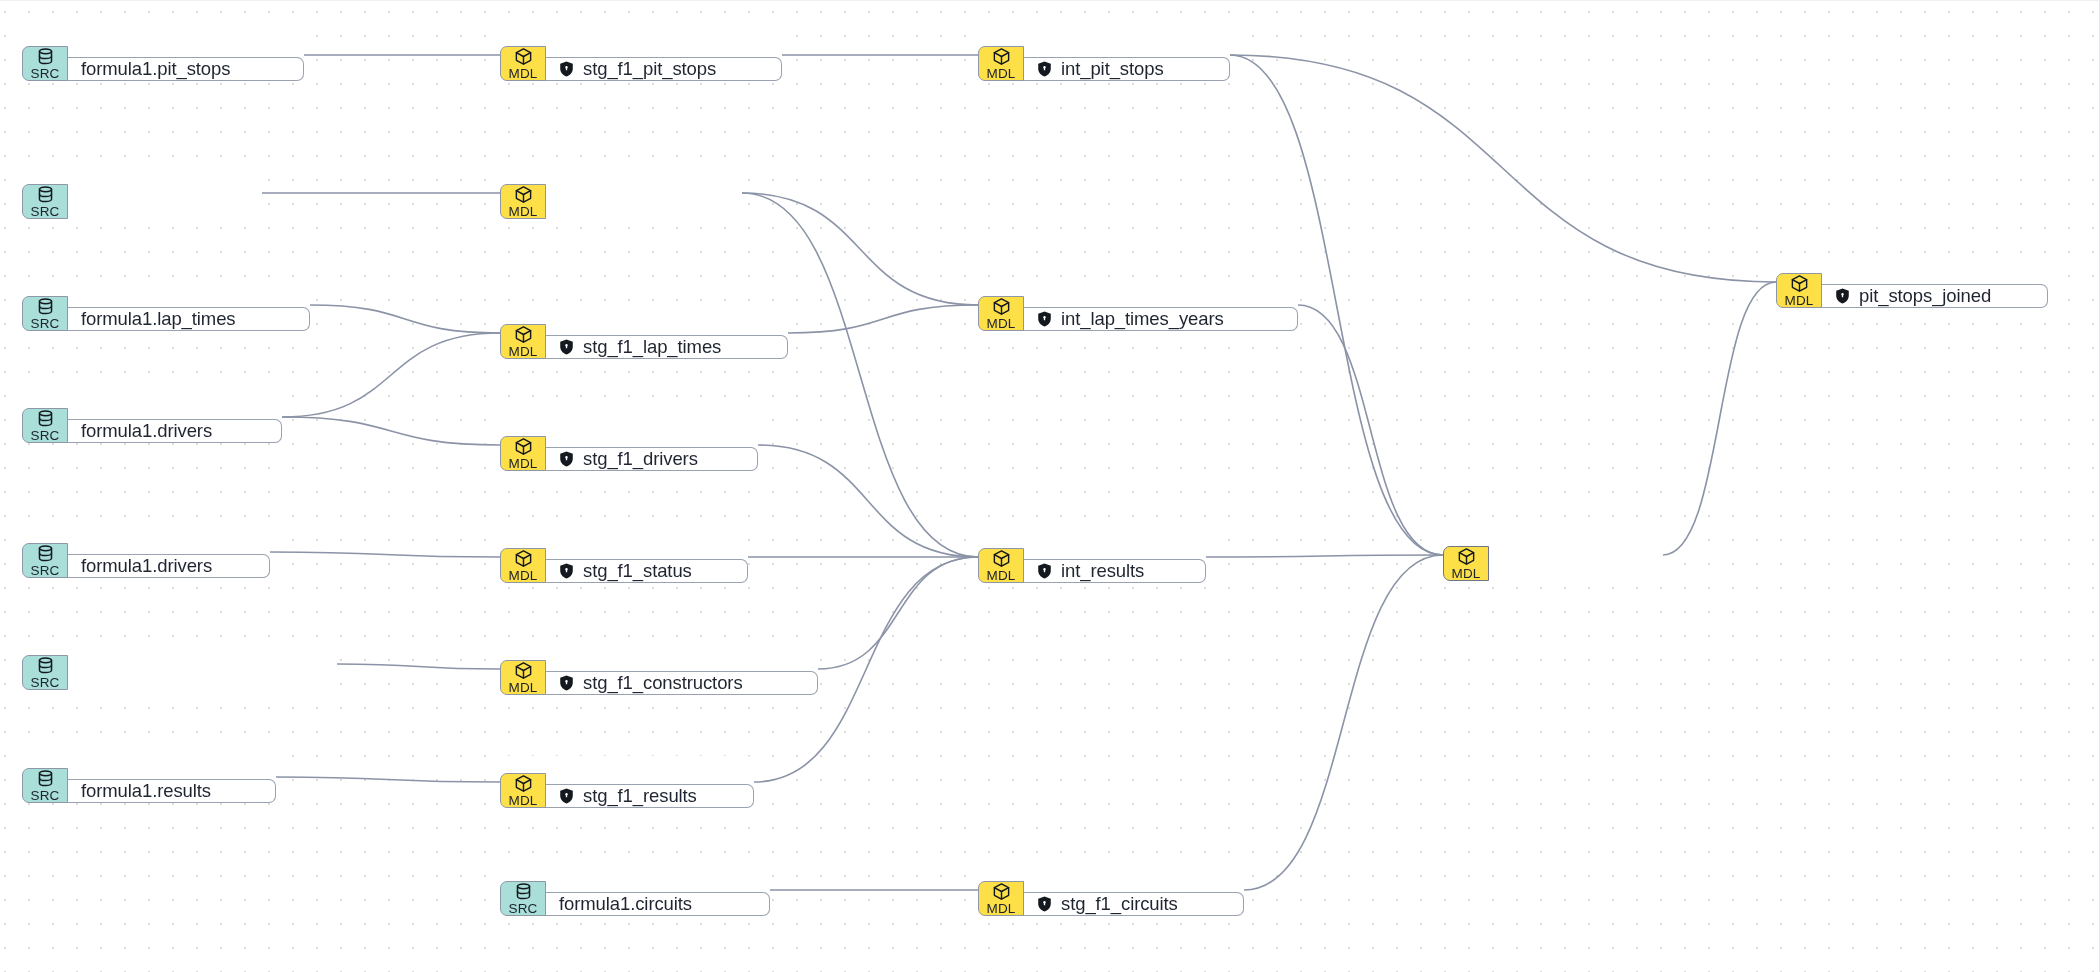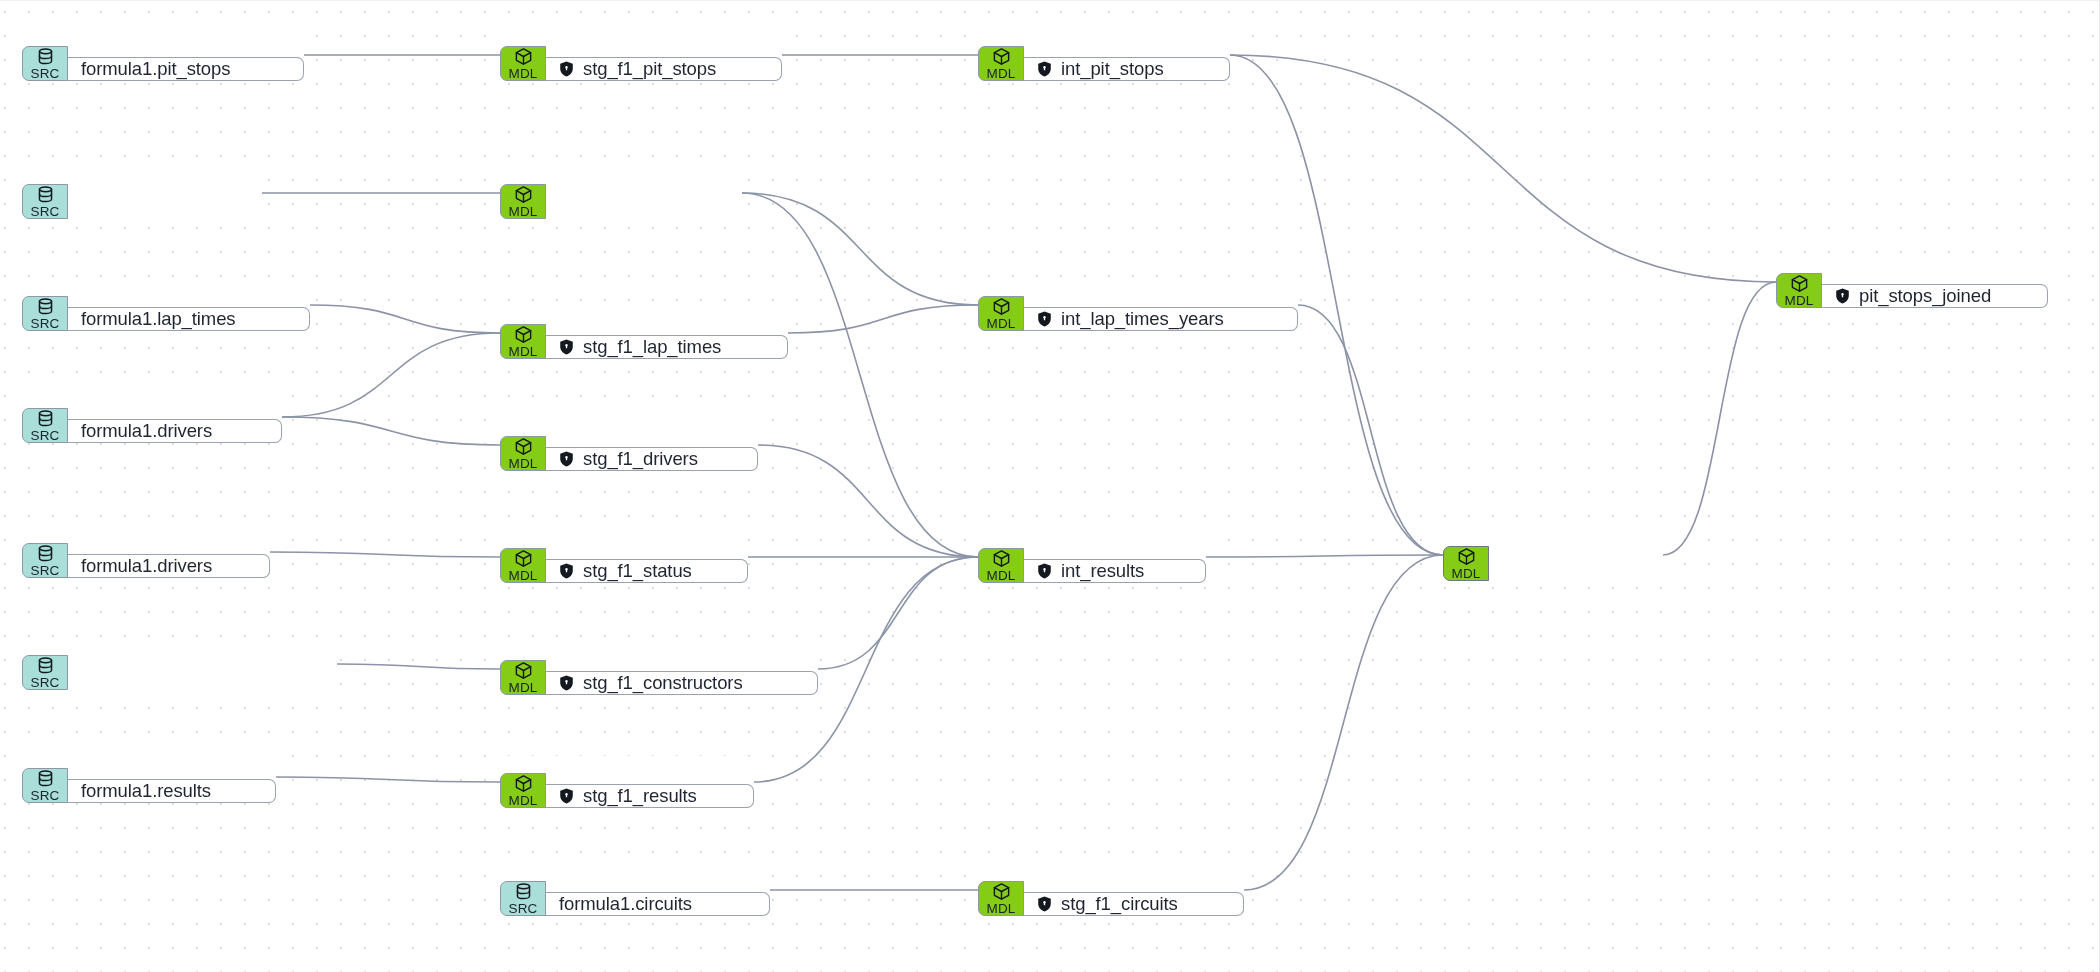--- a/index.html
+++ b/index.html
@@ -86,7 +86,7 @@
   }
 
   .node.src .node-badge { background: #a9dfd8; }
-  .node.mdl .node-badge { background: #84cc16; }
+  .node.mdl .node-badge { background: #fde047; }
 
   .badge-icon {
     width: 19px;

